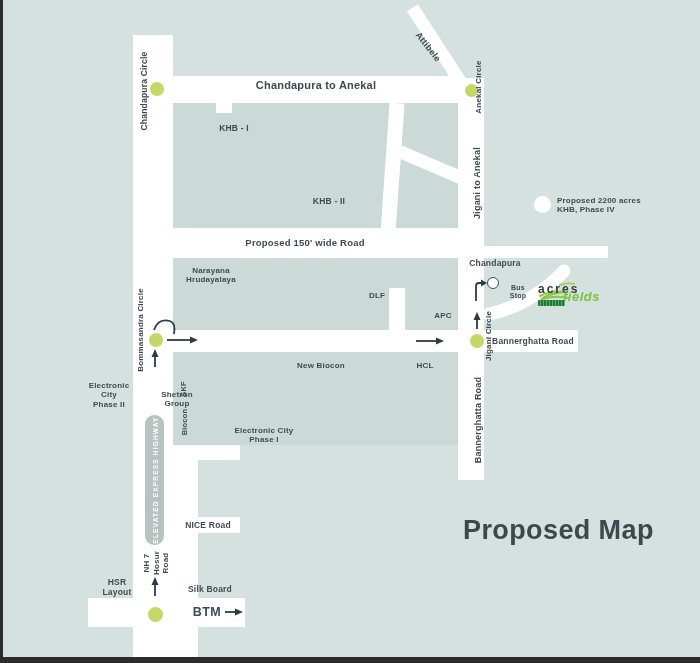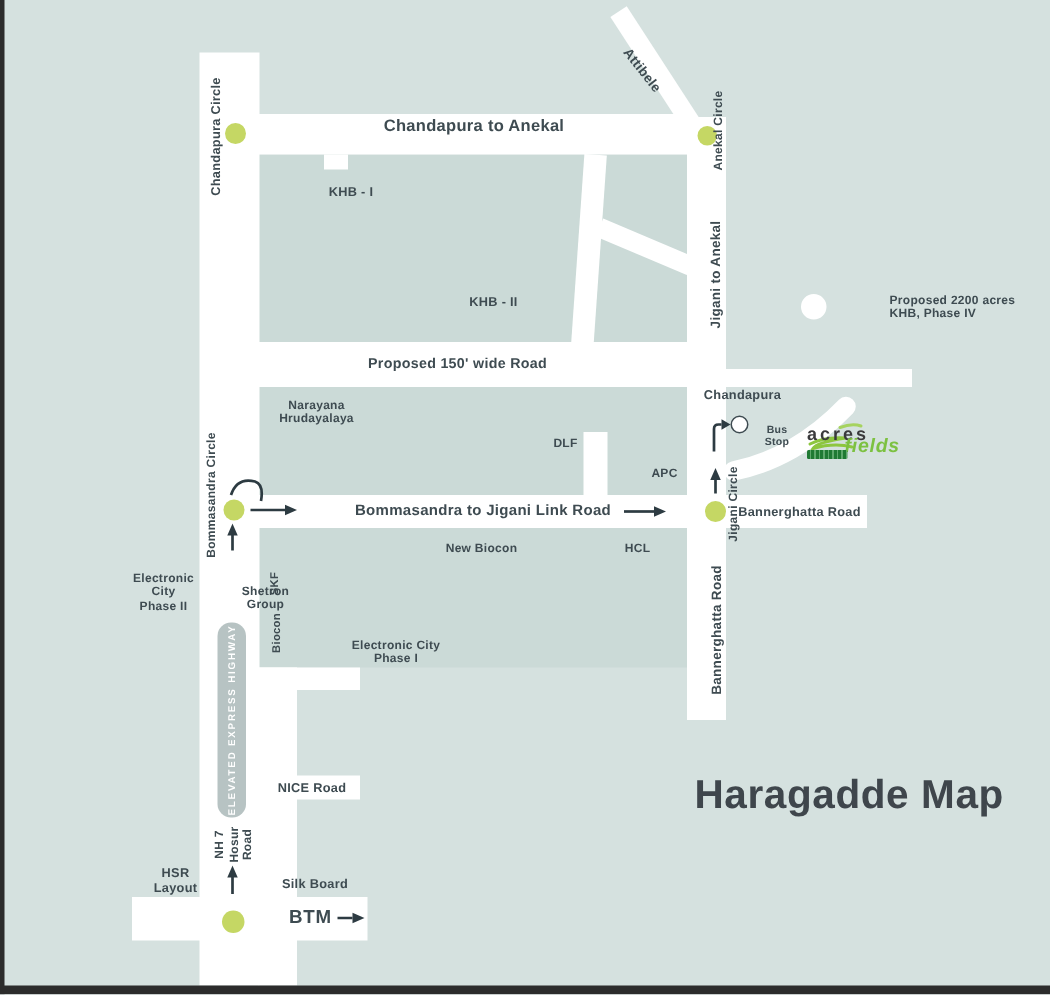--- a/index.html
+++ b/index.html
@@ -102,7 +102,7 @@
   <div class="lbl" style="left:428px;top:47px;font-size:9px;transform:translate(-50%,-50%) rotate(52deg);white-space:pre;">Attibele</div>
   <div class="lbl v" style="left:479px;top:87px;font-size:8px;">Anekal Circle</div>
   <div class="lbl v" style="left:477px;top:183px;font-size:9px;">Jigani to Anekal</div>
-  <div class="lbl la" style="left:557px;top:205px;font-size:8px;margin-left:36px;">Proposed 2200 acres
+  <div class="lbl la" style="left:557px;top:205px;font-size:8px;">Proposed 2200 acres
 KHB, Phase IV</div>
   <div class="lbl" style="left:305px;top:243px;font-size:9.5px;">Proposed 150' wide Road</div>
   <div class="lbl" style="left:211px;top:275px;font-size:8px;">Narayana

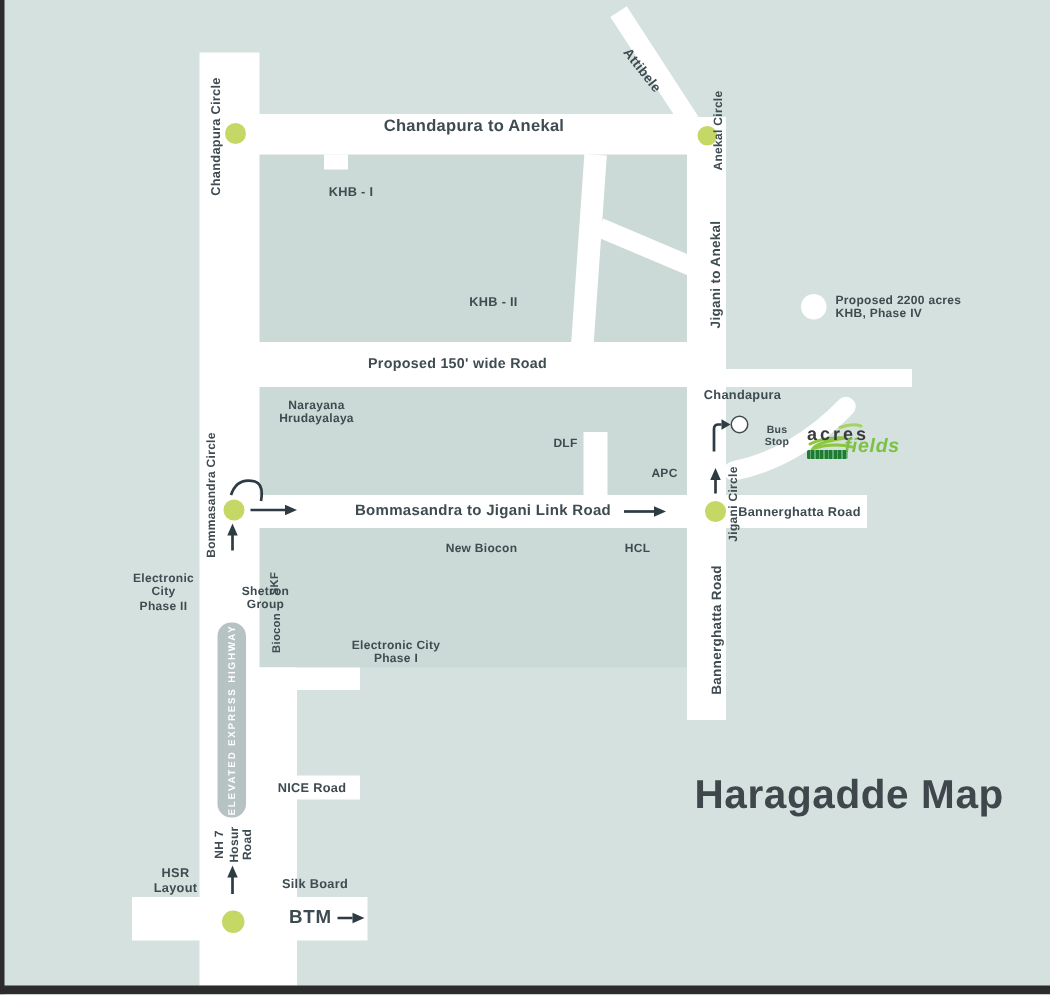--- a/index.html
+++ b/index.html
@@ -112,7 +112,6 @@
   <div class="lbl" style="left:495px;top:263px;font-size:8.5px;">Chandapura</div>
   <div class="lbl" style="left:518px;top:292px;font-size:7px;">Bus
 Stop</div>
-  <div class="lbl" style="left:322px;top:341px;font-size:10px;">Bommasandra to Jigani Link Road</div>
   <div class="lbl v" style="left:141px;top:330px;font-size:8px;">Bommasandra Circle</div>
   <div class="lbl v" style="left:489px;top:336px;font-size:8px;">Jigani Circle</div>
   <div class="lbl" style="left:533px;top:341px;font-size:8.5px;">Bannerghatta Road</div>

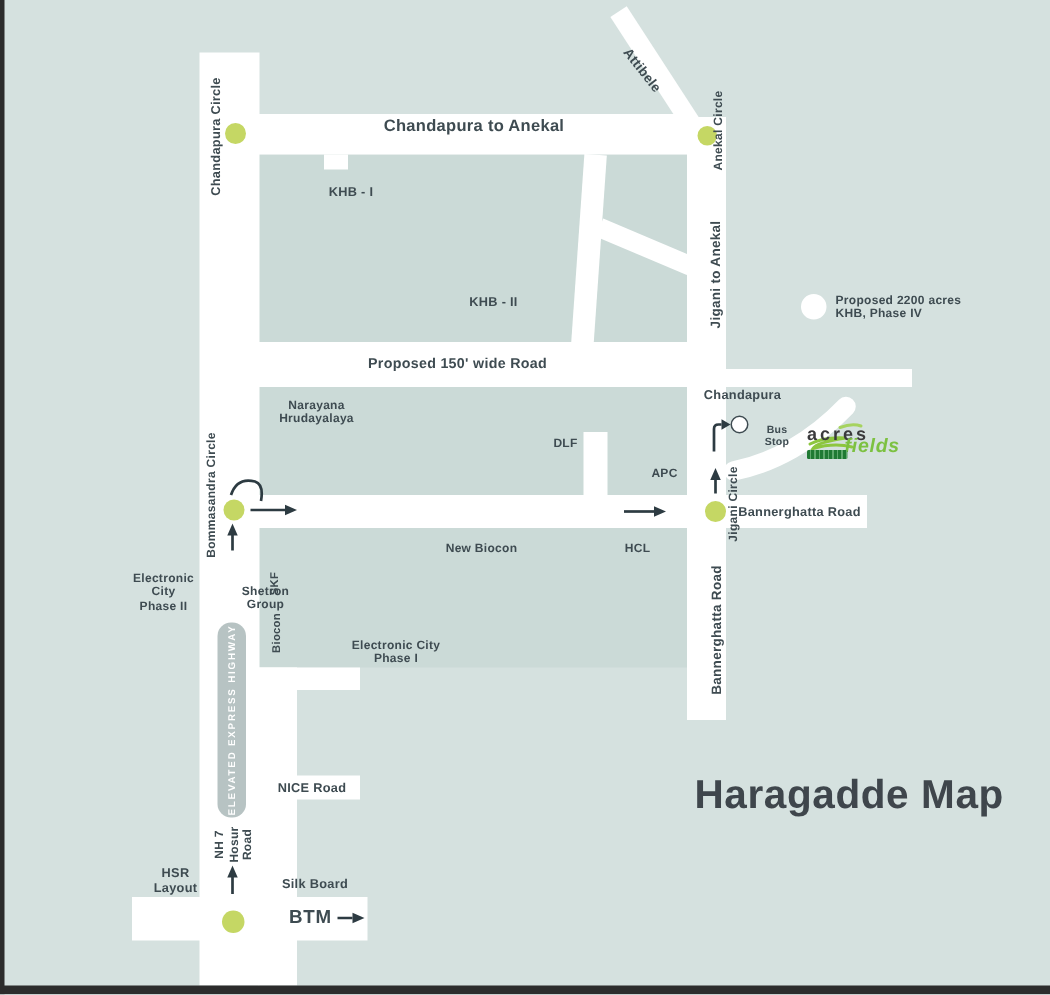--- a/index.html
+++ b/index.html
@@ -140,7 +140,7 @@
   <span class="logo-fields">fields</span>
   <div class="logo-bar"></div>
 
-  <div id="title">Haragadde Map</div>
+  <div id="title">Proposed Map</div>
 
   <div class="edge" style="left:0;top:0;width:3px;height:663px;"></div>
   <div class="edge" style="left:0;top:657px;width:700px;height:6px;"></div>

